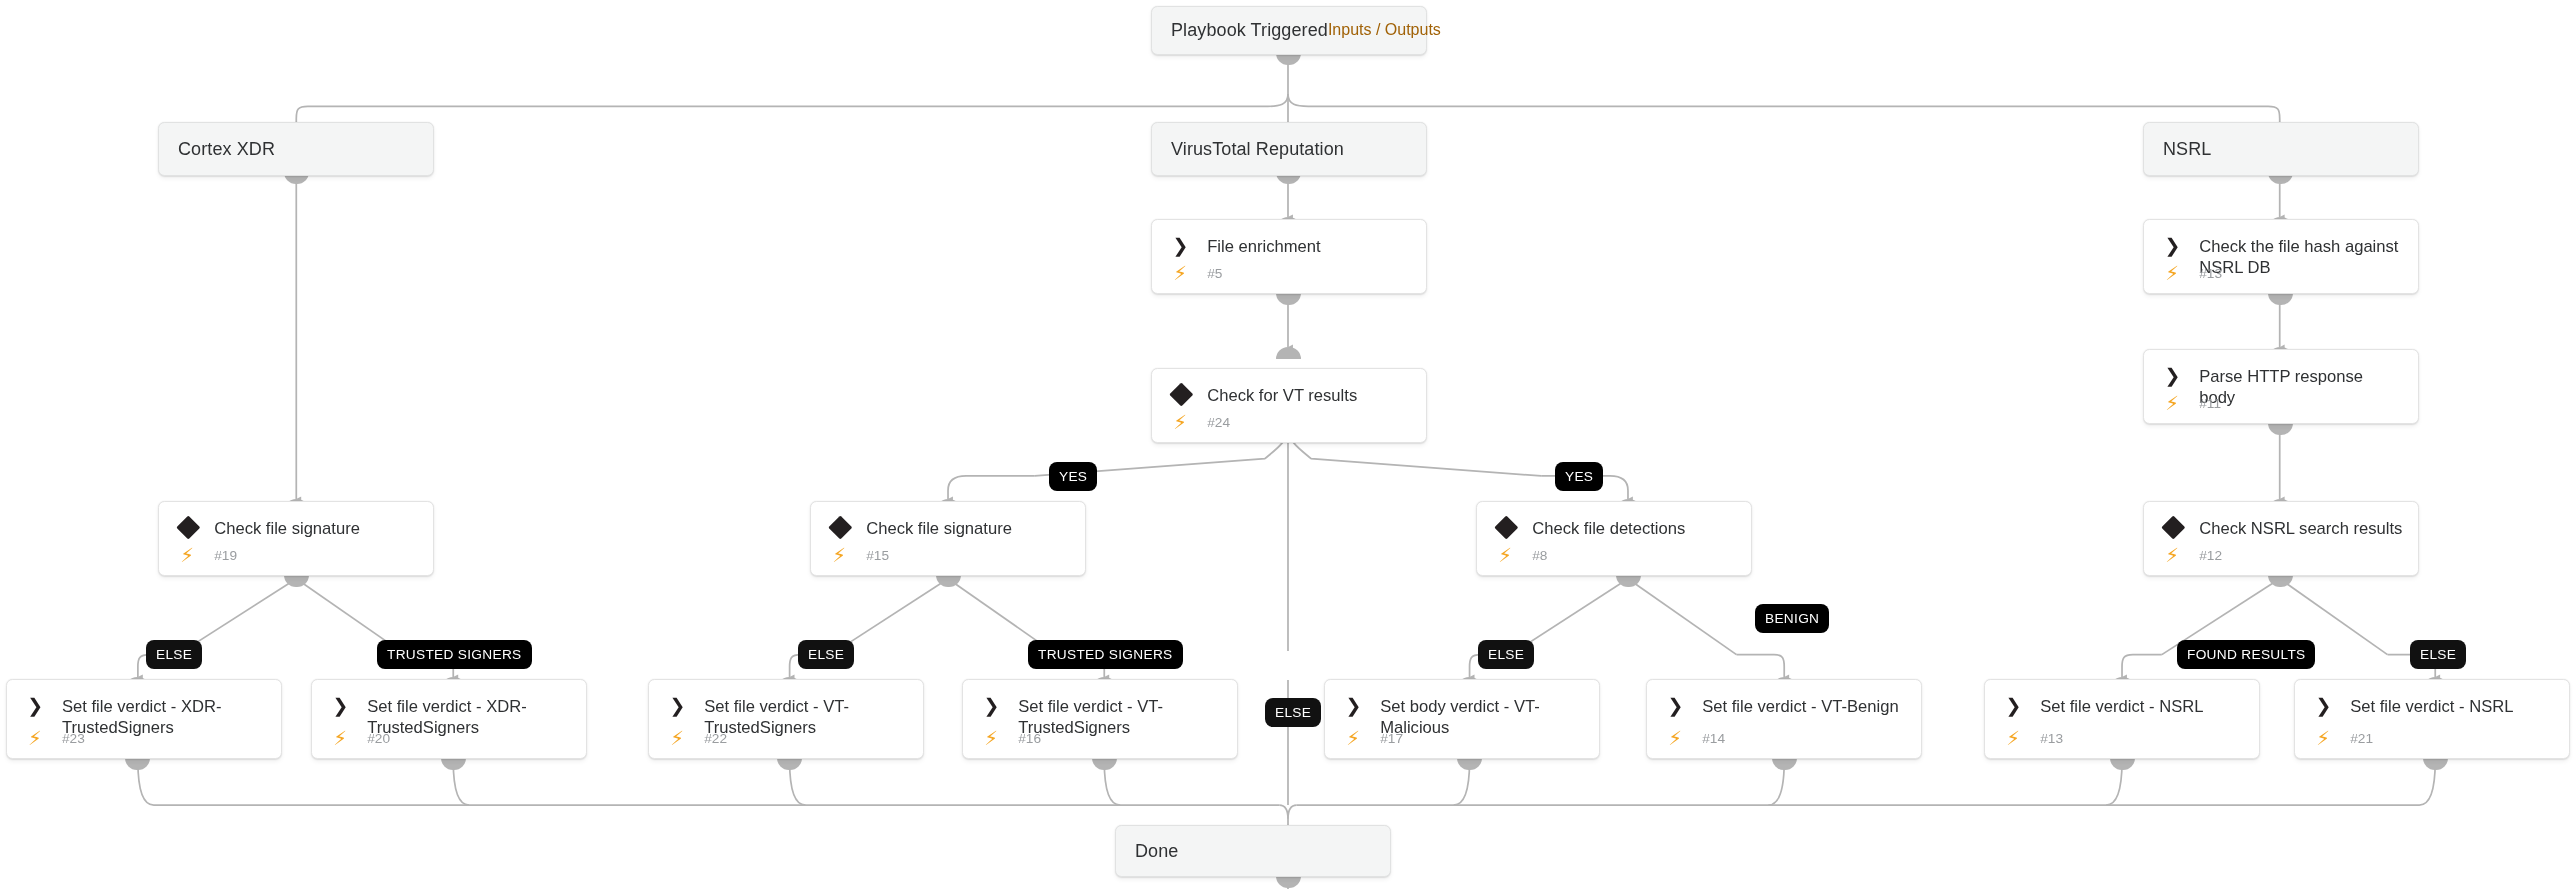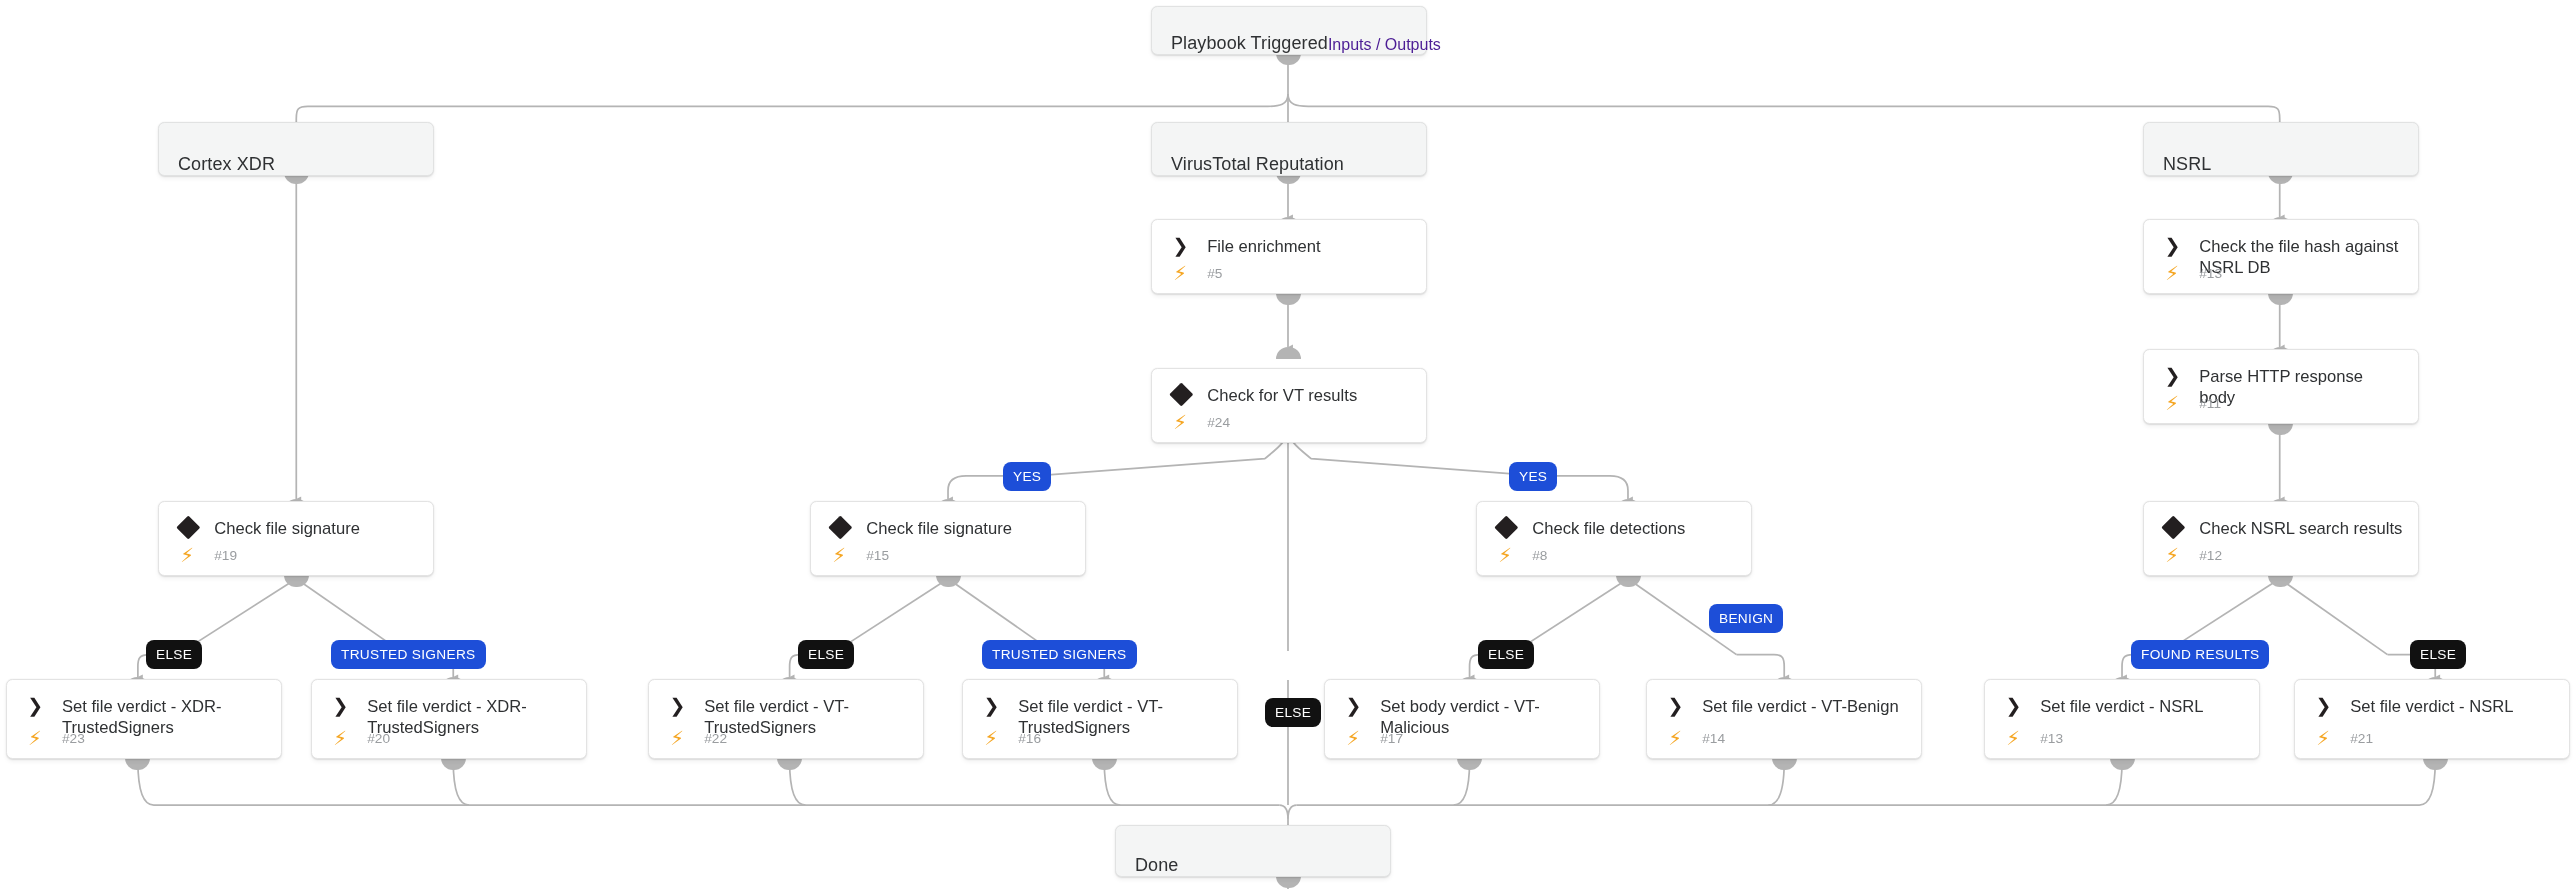--- a/index.html
+++ b/index.html
@@ -37,7 +37,7 @@
     background:#f4f5f5;
     border:0.7px solid #e1e2e2;
     display:flex;
-    align-items:flex-end;
+    align-items:center;
   }
   .section .sec-title{
     font-size:18px;

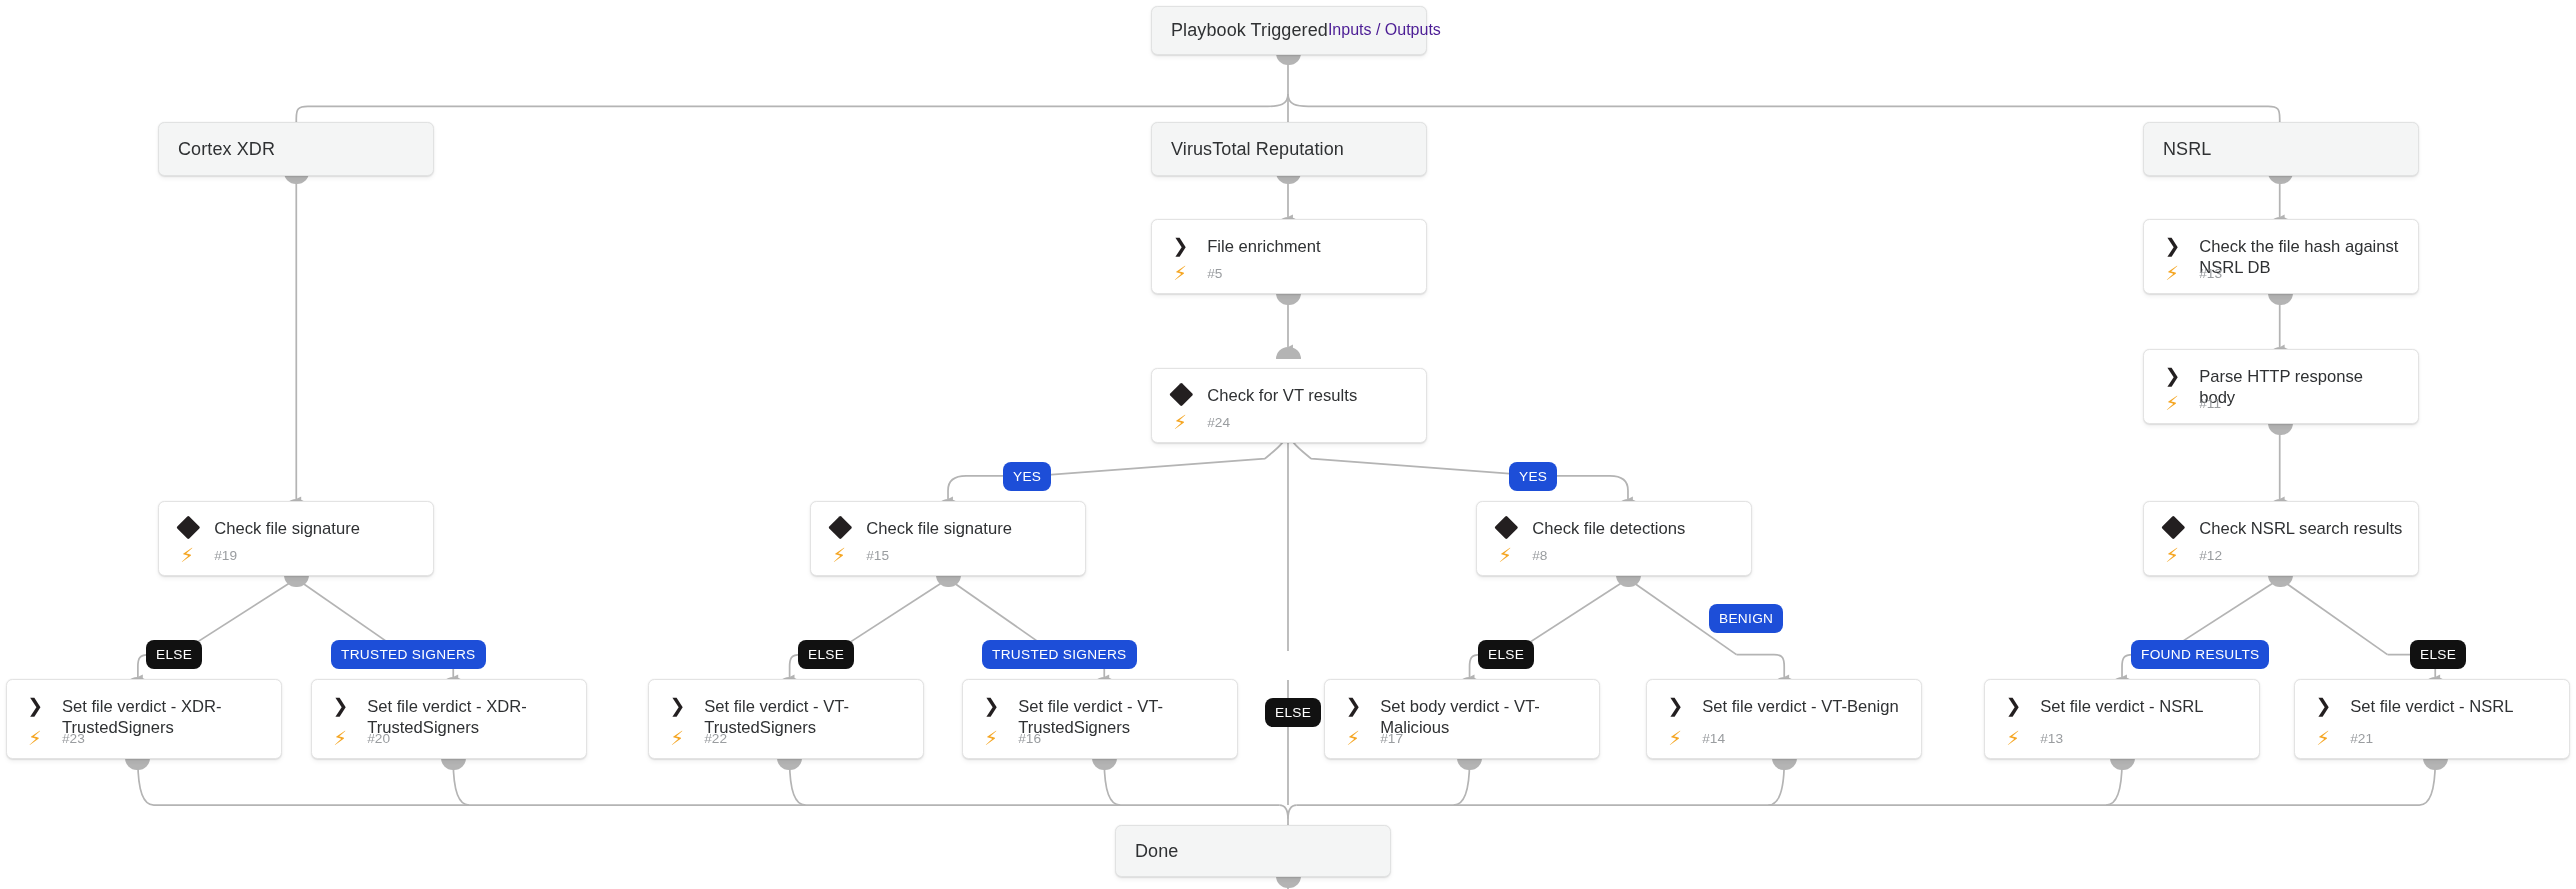--- a/index.html
+++ b/index.html
@@ -50,7 +50,7 @@
     margin-left:auto;
     padding-right:19px;
     font-size:16px;
-    color:#4c1d95;
+    color:#a16207;
     white-space:nowrap;
   }
 

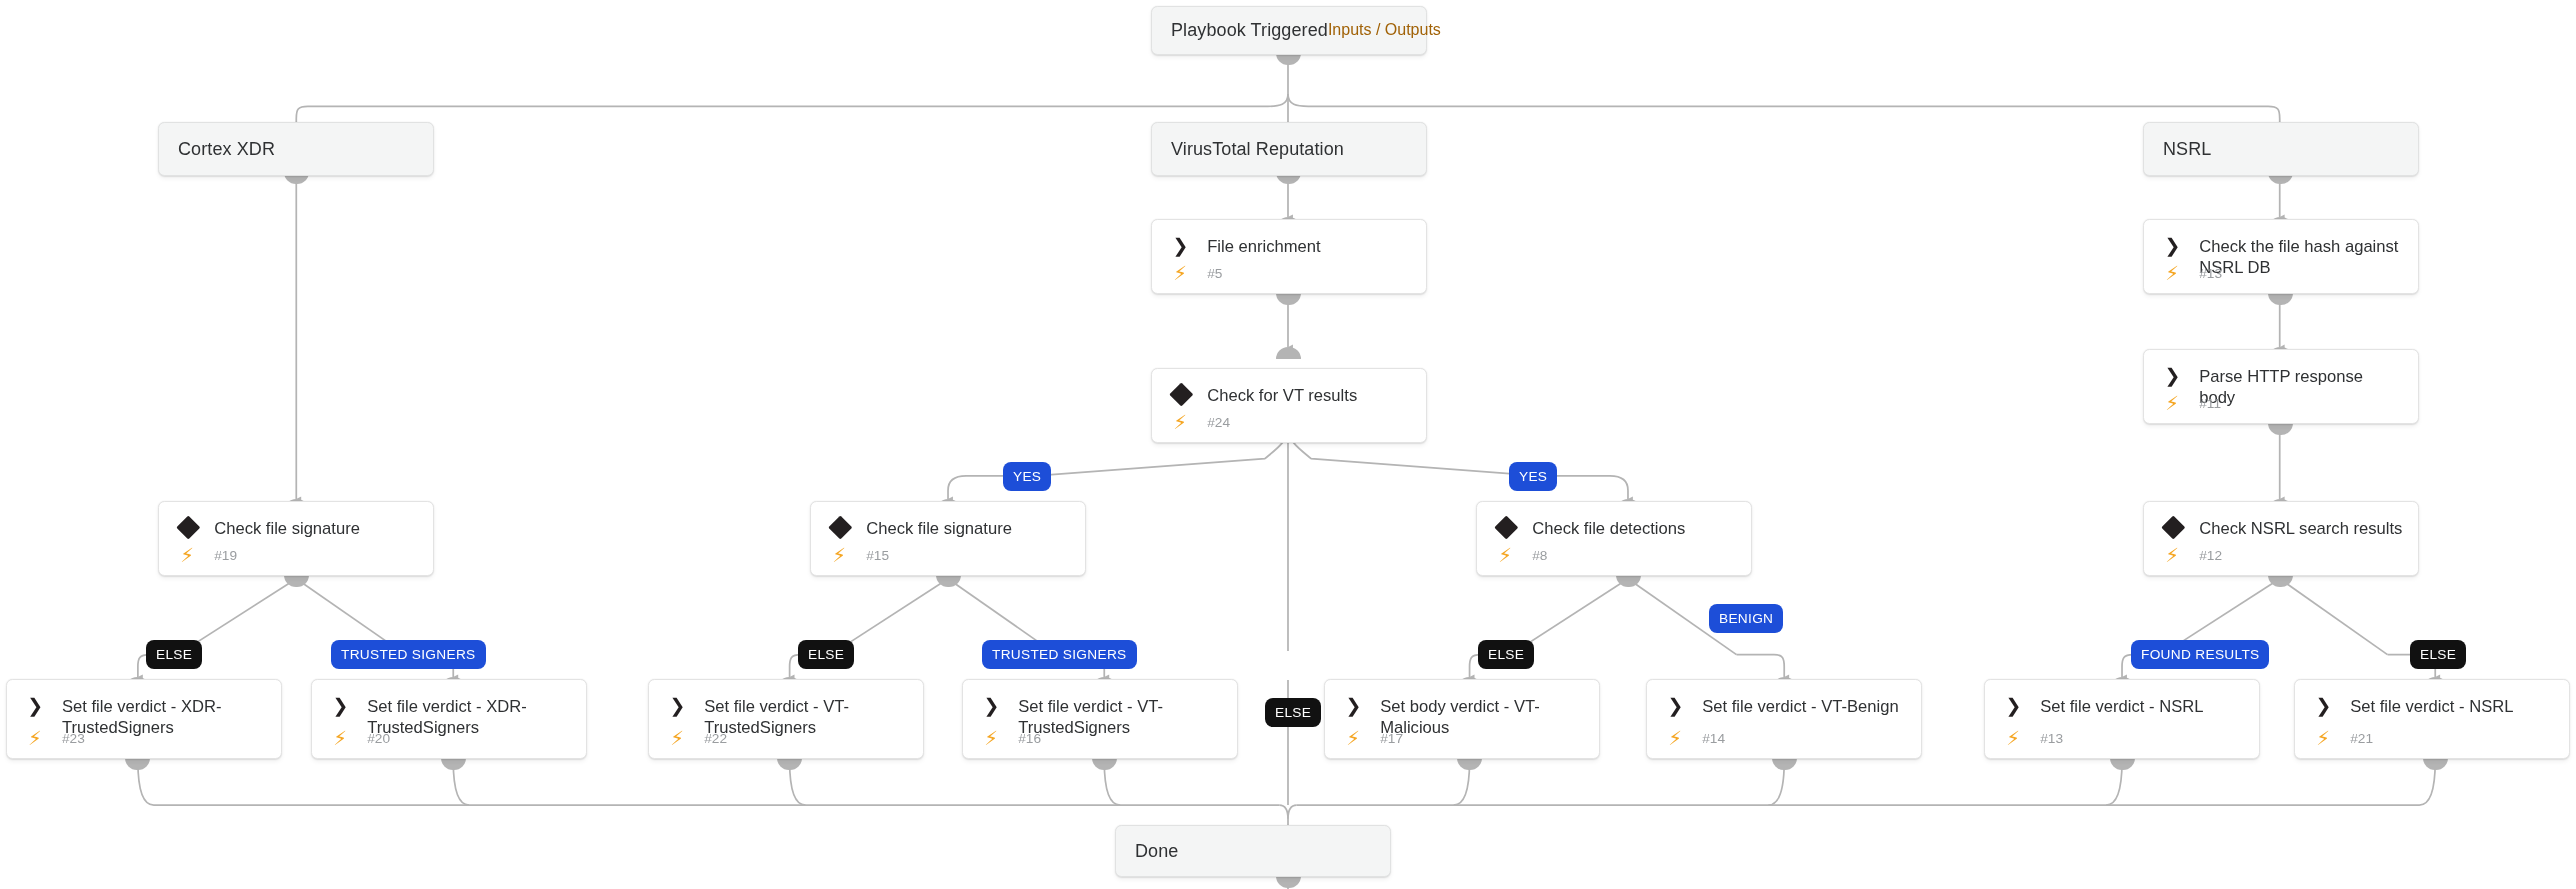--- a/index.html
+++ b/index.html
@@ -138,7 +138,7 @@
     z-index:5;
   }
   .pill.dark{ background:#111111; }
-  .pill.grey{ background:#1d4ed8; }
+  .pill.grey{ background:#000000;margin-left:46px; }
 
   
   .cap{

